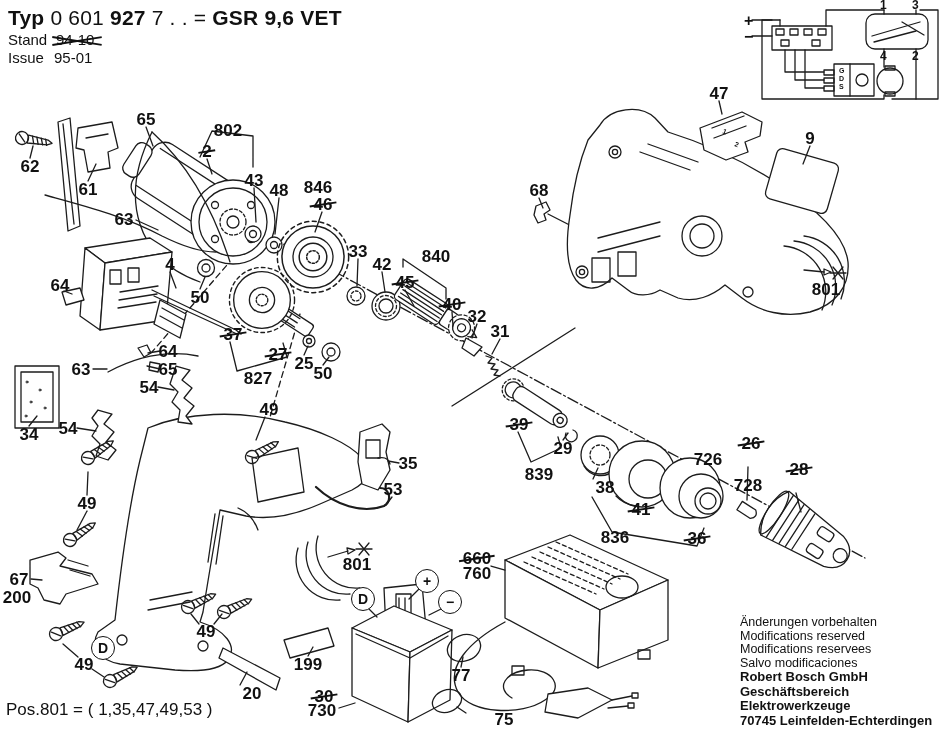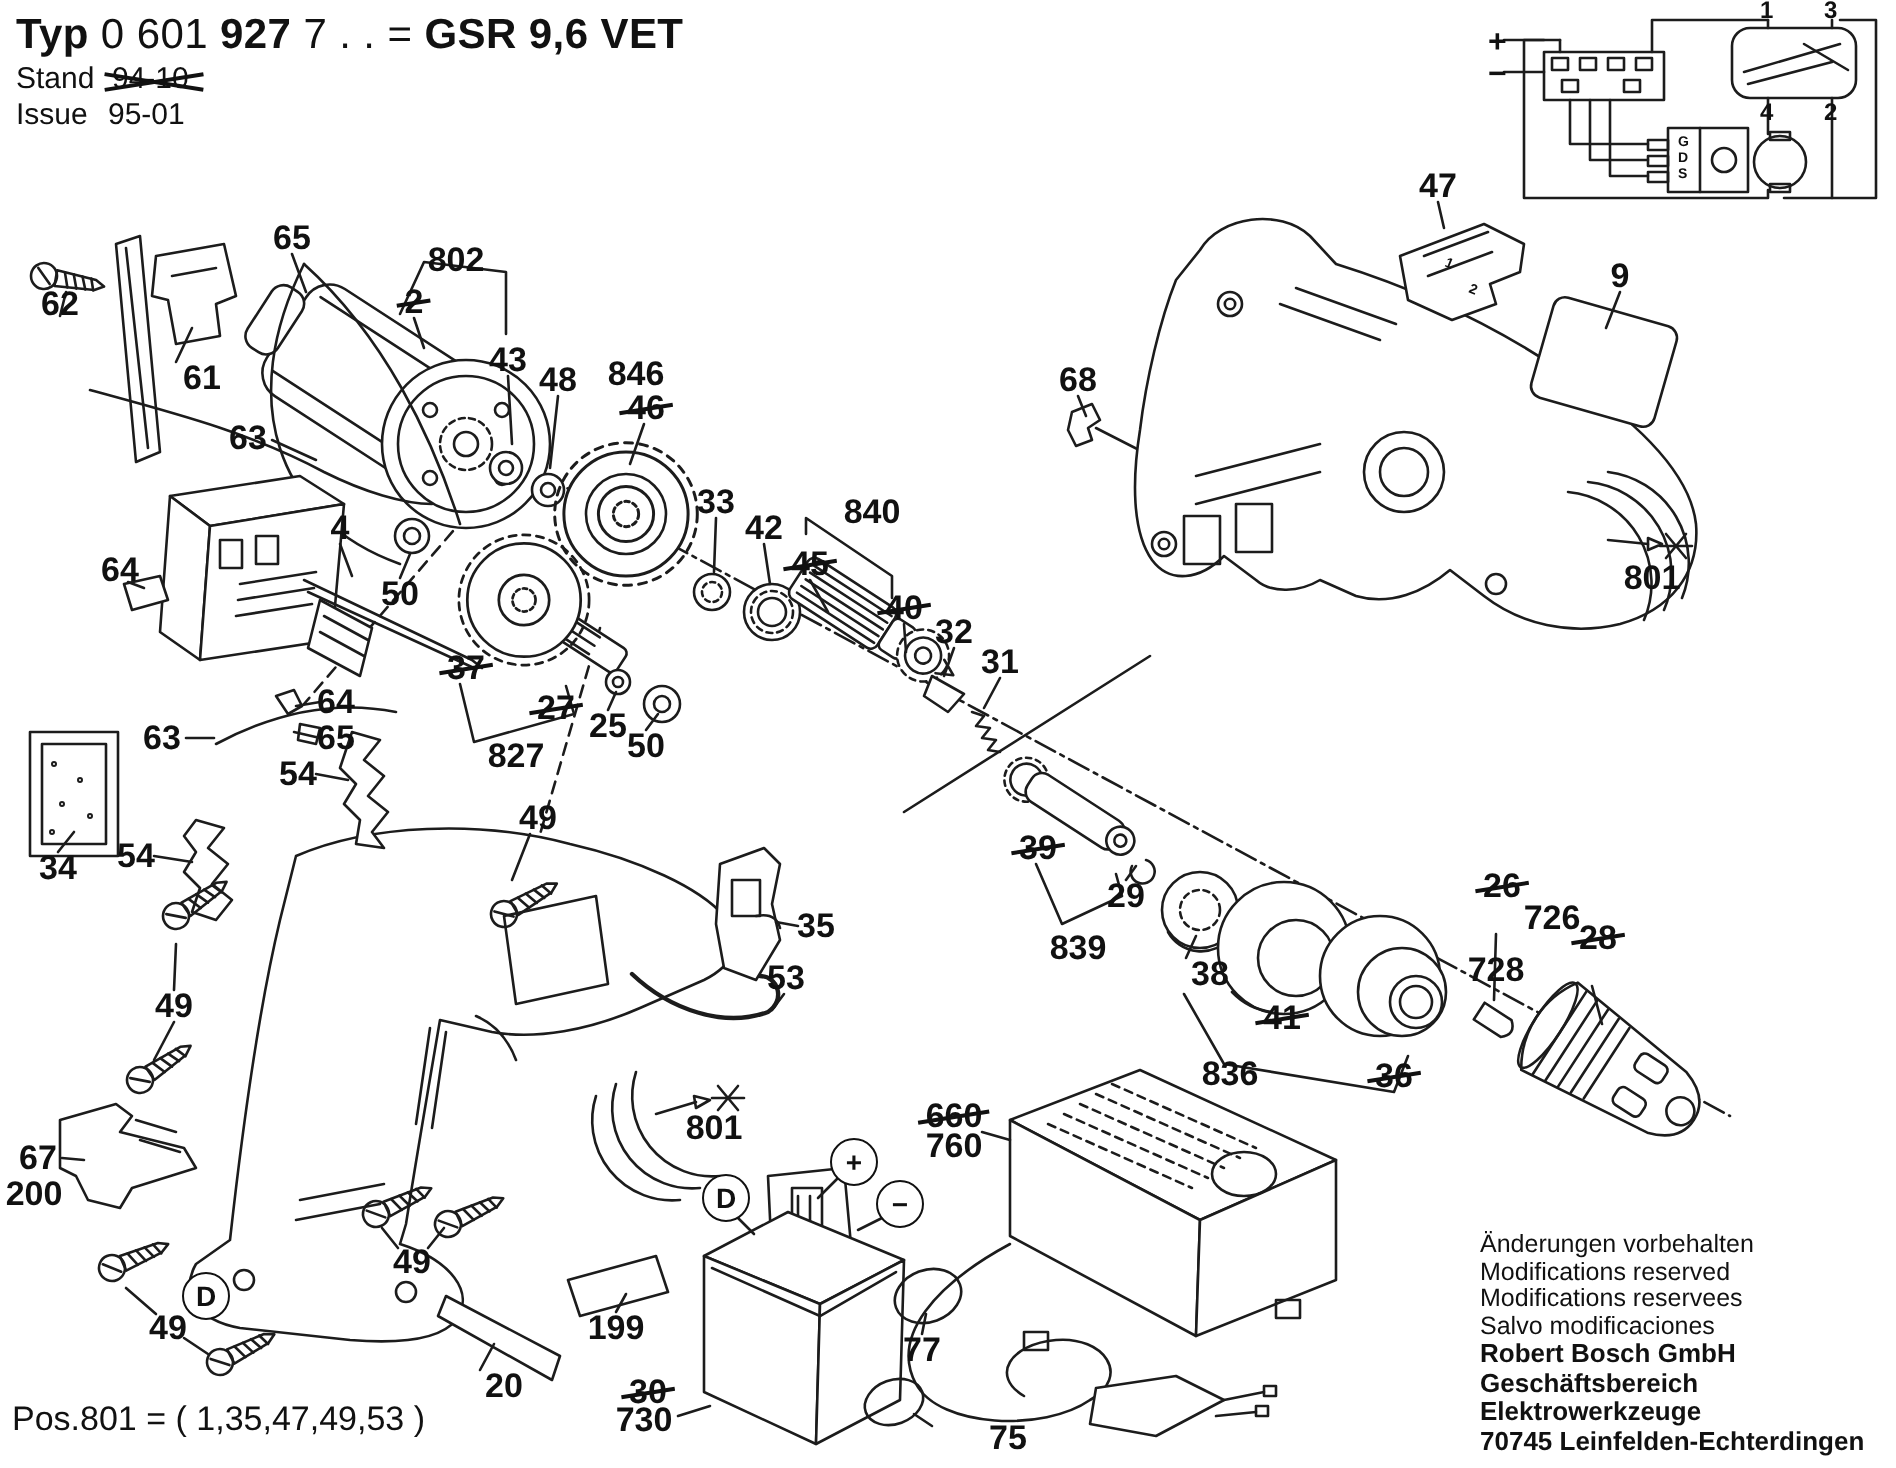--- a/index.html
+++ b/index.html
@@ -511,7 +511,7 @@
 
 <div id="labels-layer">
     <div class="plabel" style="left: 146px; top: 119px;">65</div>
-    <div class="plabel" style="left: 30px; top: 152px; text-align: center;">62</div>
+    <div class="plabel" style="left: 30px; top: 166px; text-align: center;">62</div>
     <div class="plabel" style="left: 88px; top: 189px; margin-left: 13px;">61</div>
     <div class="plabel" style="left: 124px; top: 219px;">63</div>
     <div class="plabel" style="left: 228px; top: 130px;">802</div>

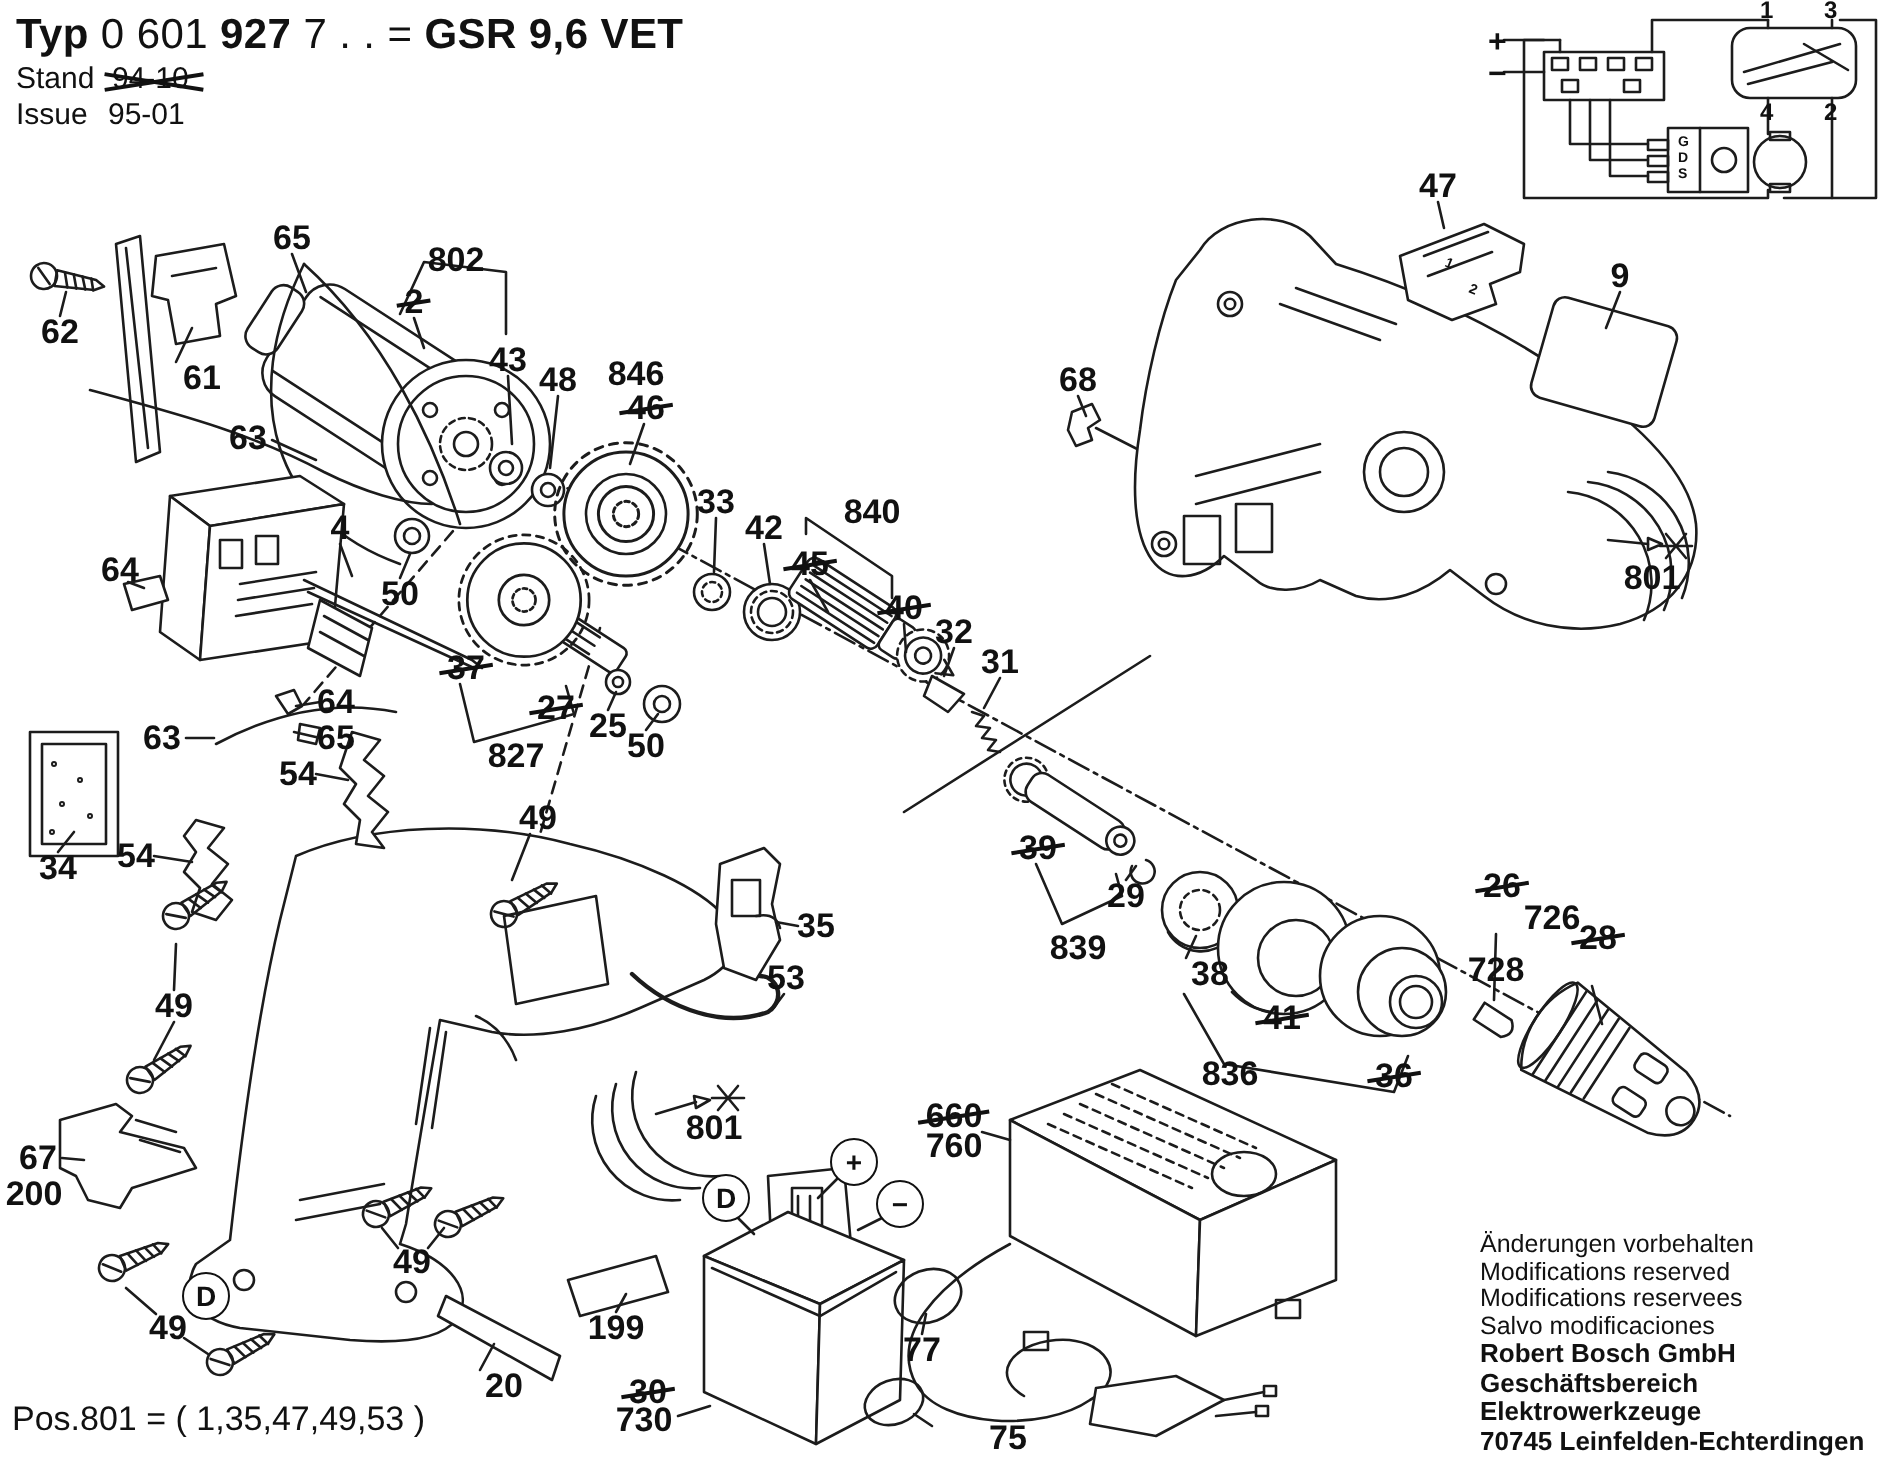--- a/index.html
+++ b/index.html
@@ -512,7 +512,7 @@
 <div id="labels-layer">
     <div class="plabel" style="left: 146px; top: 119px;">65</div>
     <div class="plabel" style="left: 30px; top: 166px; text-align: center;">62</div>
-    <div class="plabel" style="left: 88px; top: 189px; margin-left: 13px;">61</div>
+    <div class="plabel" style="left: 88px; top: 189px;">61</div>
     <div class="plabel" style="left: 124px; top: 219px;">63</div>
     <div class="plabel" style="left: 228px; top: 130px;">802</div>
     <div class="plabel struck" style="left: 207px; top: 151px;">2</div>

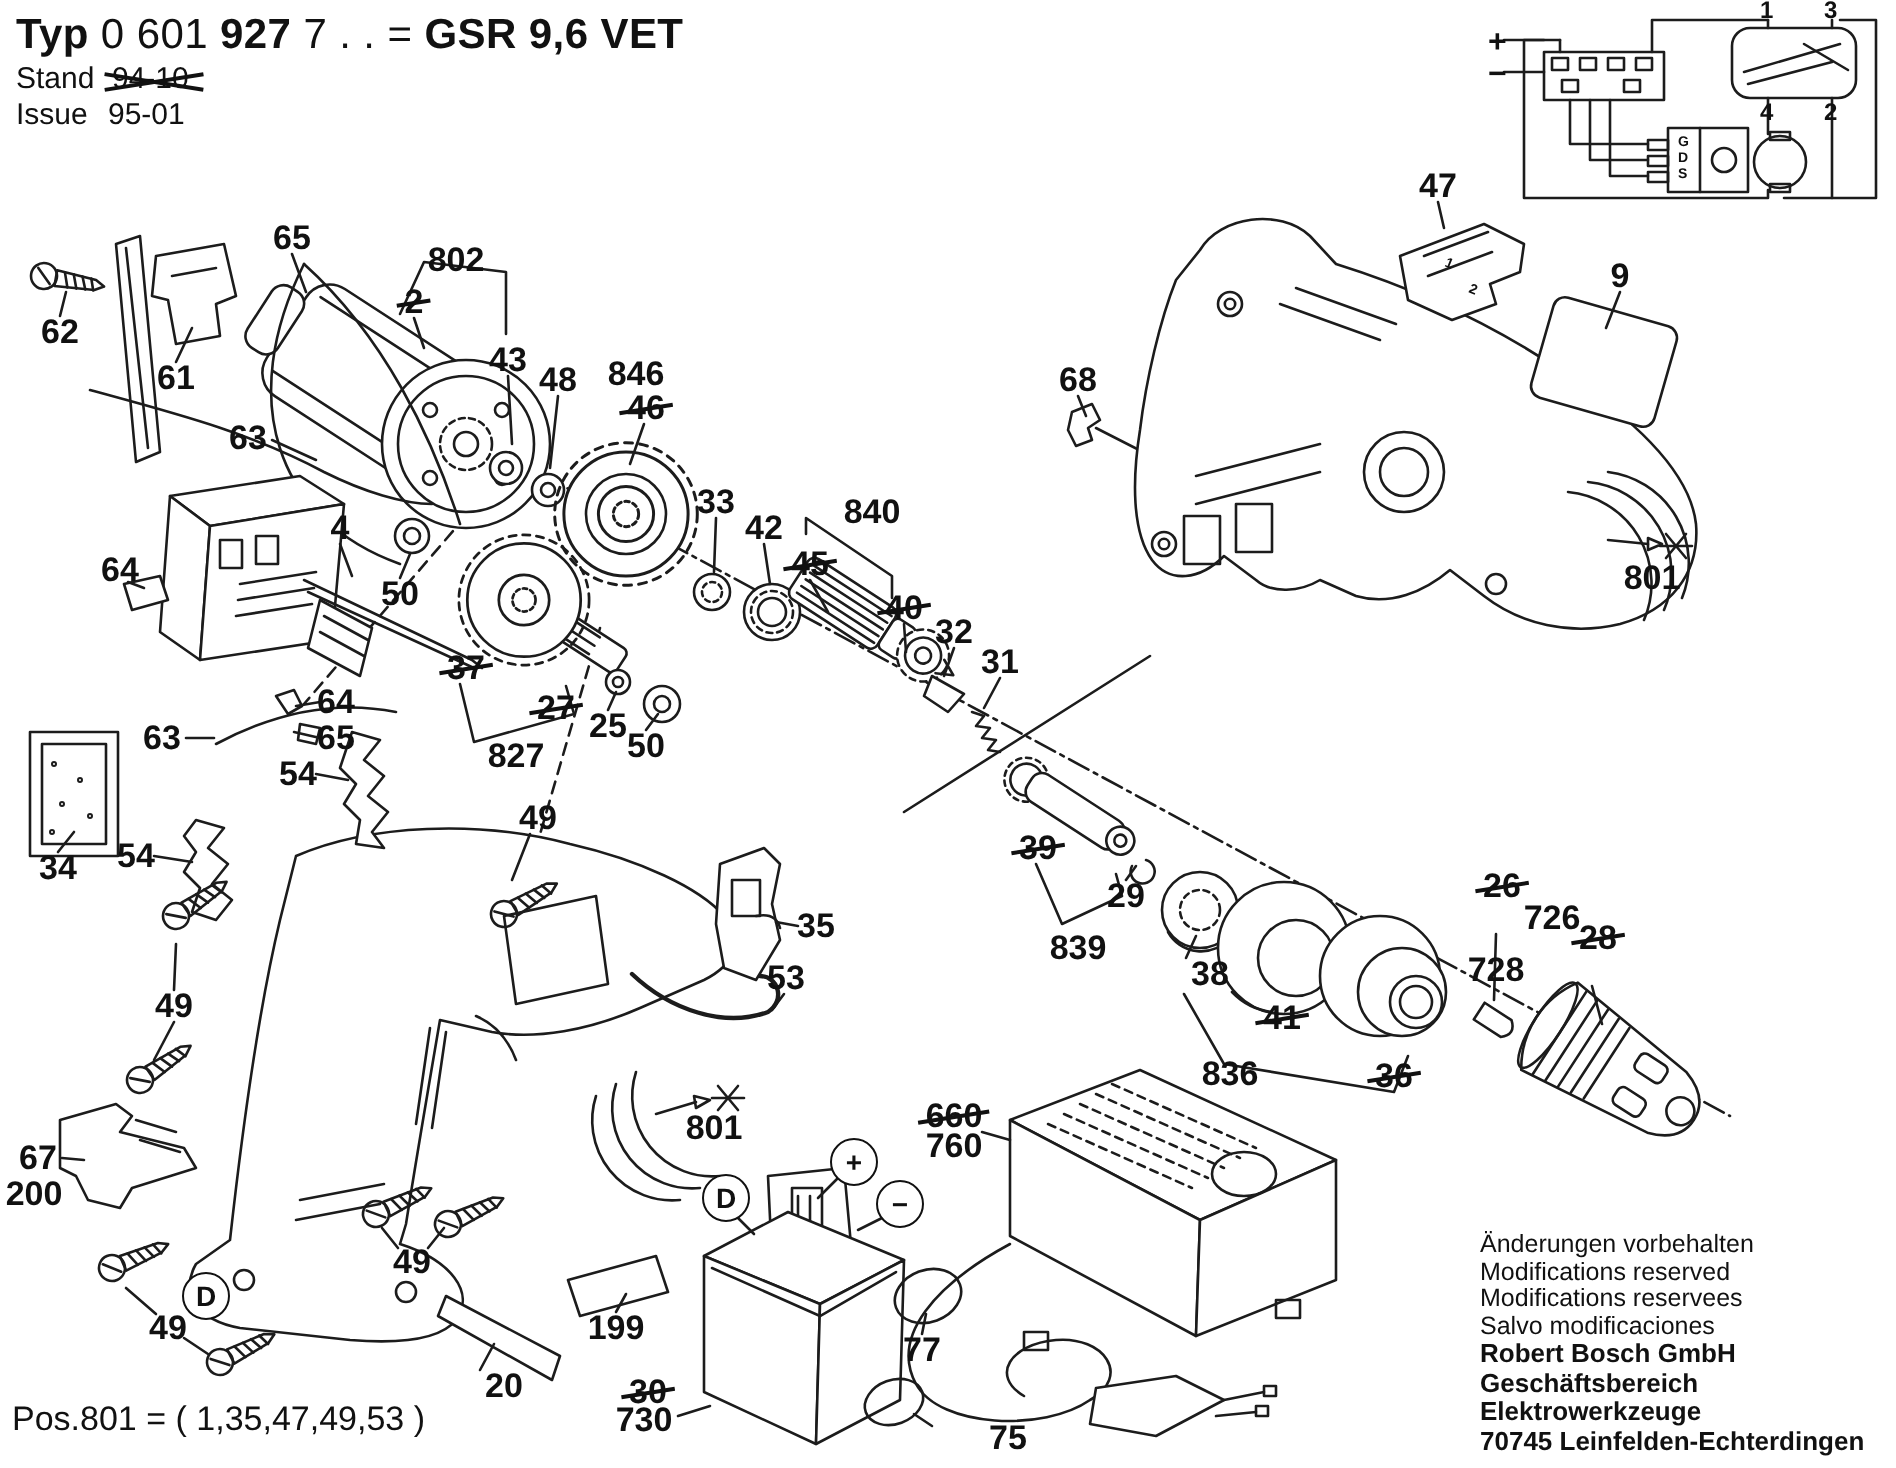--- a/index.html
+++ b/index.html
@@ -557,7 +557,7 @@
     <div class="plabel" style="left: 615px; top: 537px;">836</div>
     <div class="plabel struck" style="left: 697px; top: 538px;">36</div>
     <div class="plabel struck" style="left: 751px; top: 443px;">26</div>
-    <div class="plabel" style="left: 776px; top: 459px;">726</div>
+    <div class="plabel" style="left: 708px; top: 459px;">726</div>
     <div class="plabel struck" style="left: 799px; top: 469px;">28</div>
     <div class="plabel" style="left: 748px; top: 485px;">728</div>
     <div class="plabel" style="left: 19px; top: 579px;">67</div>

